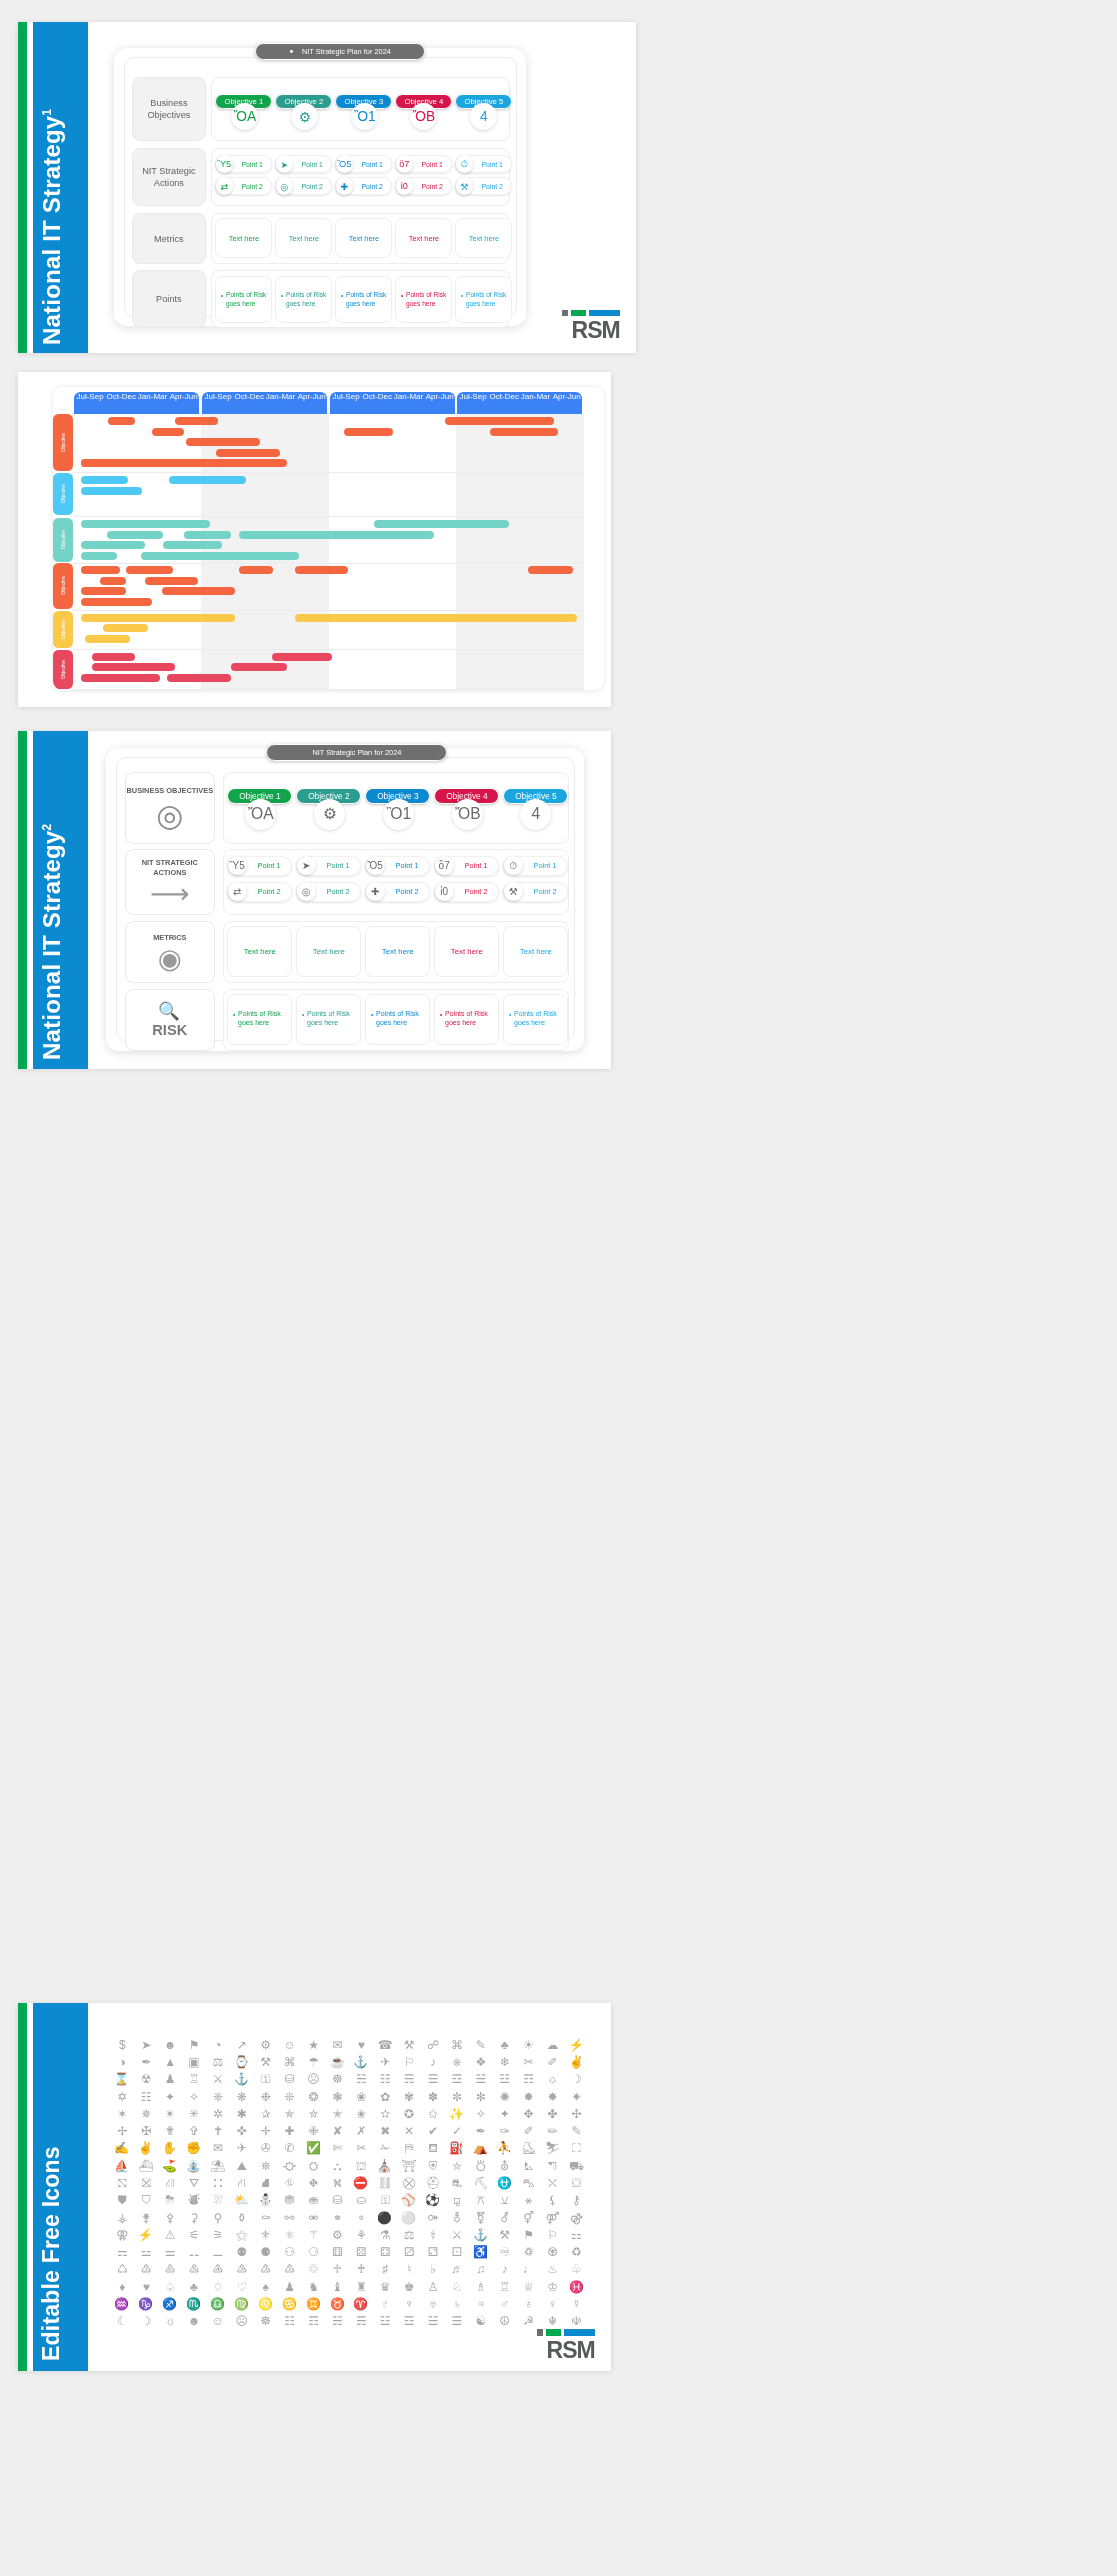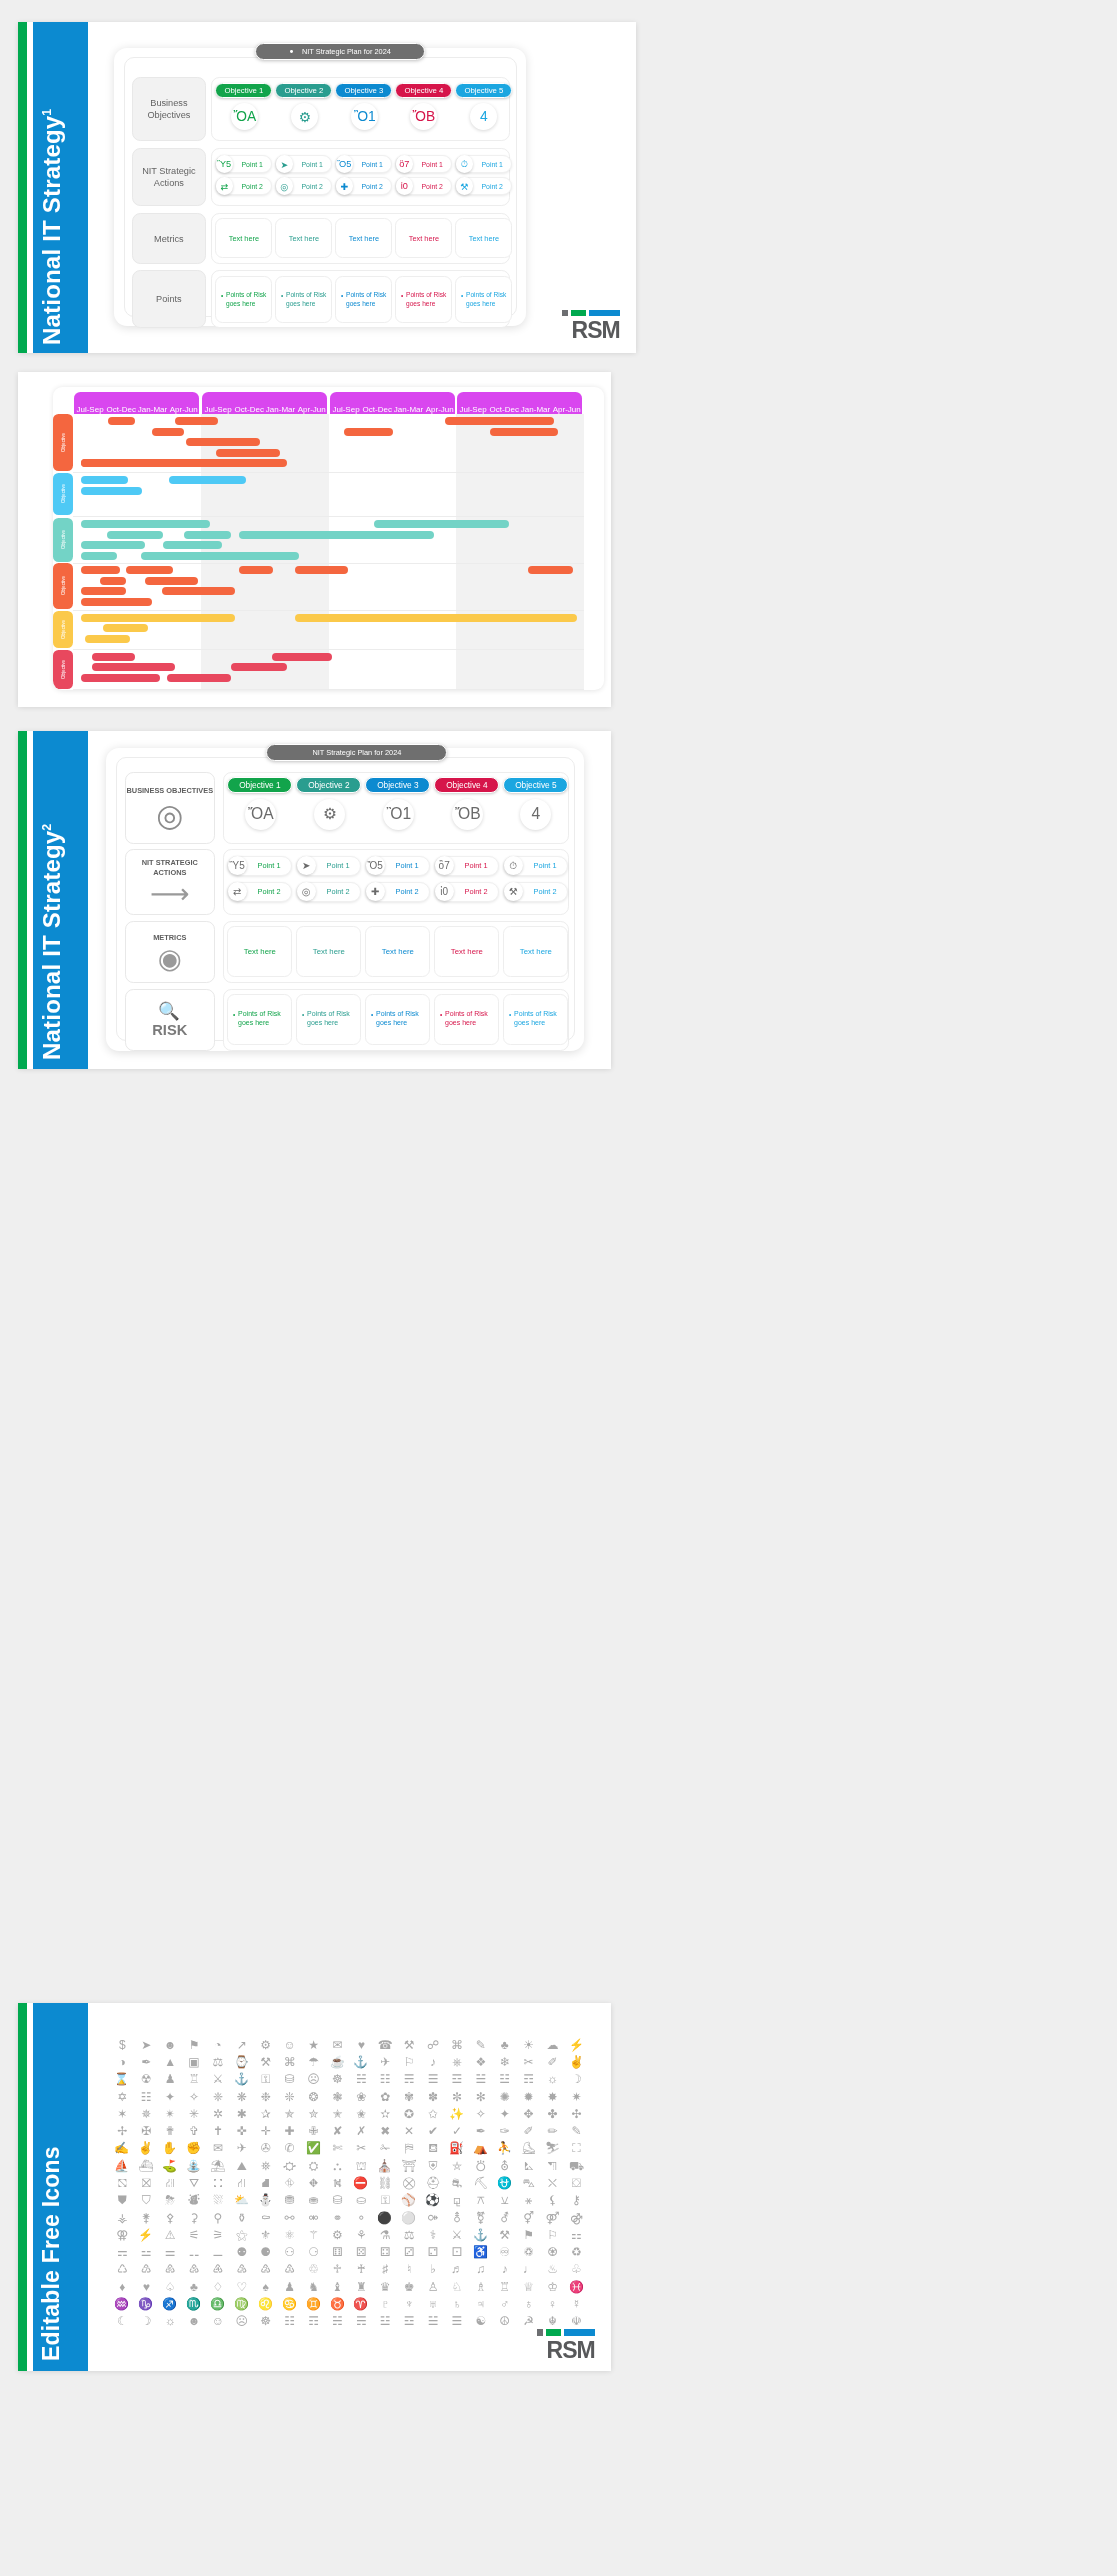--- a/index.html
+++ b/index.html
@@ -63,6 +63,7 @@
     display:flex; align-items:center; justify-content:center;
     border:1.8px solid #fff; box-shadow:0 0.9px 2.8px rgba(0,0,0,.22);
     white-space:nowrap;
+    margin-top:11px;
   }
   .circ {
     position:absolute; background:#fff; border-radius:50%;

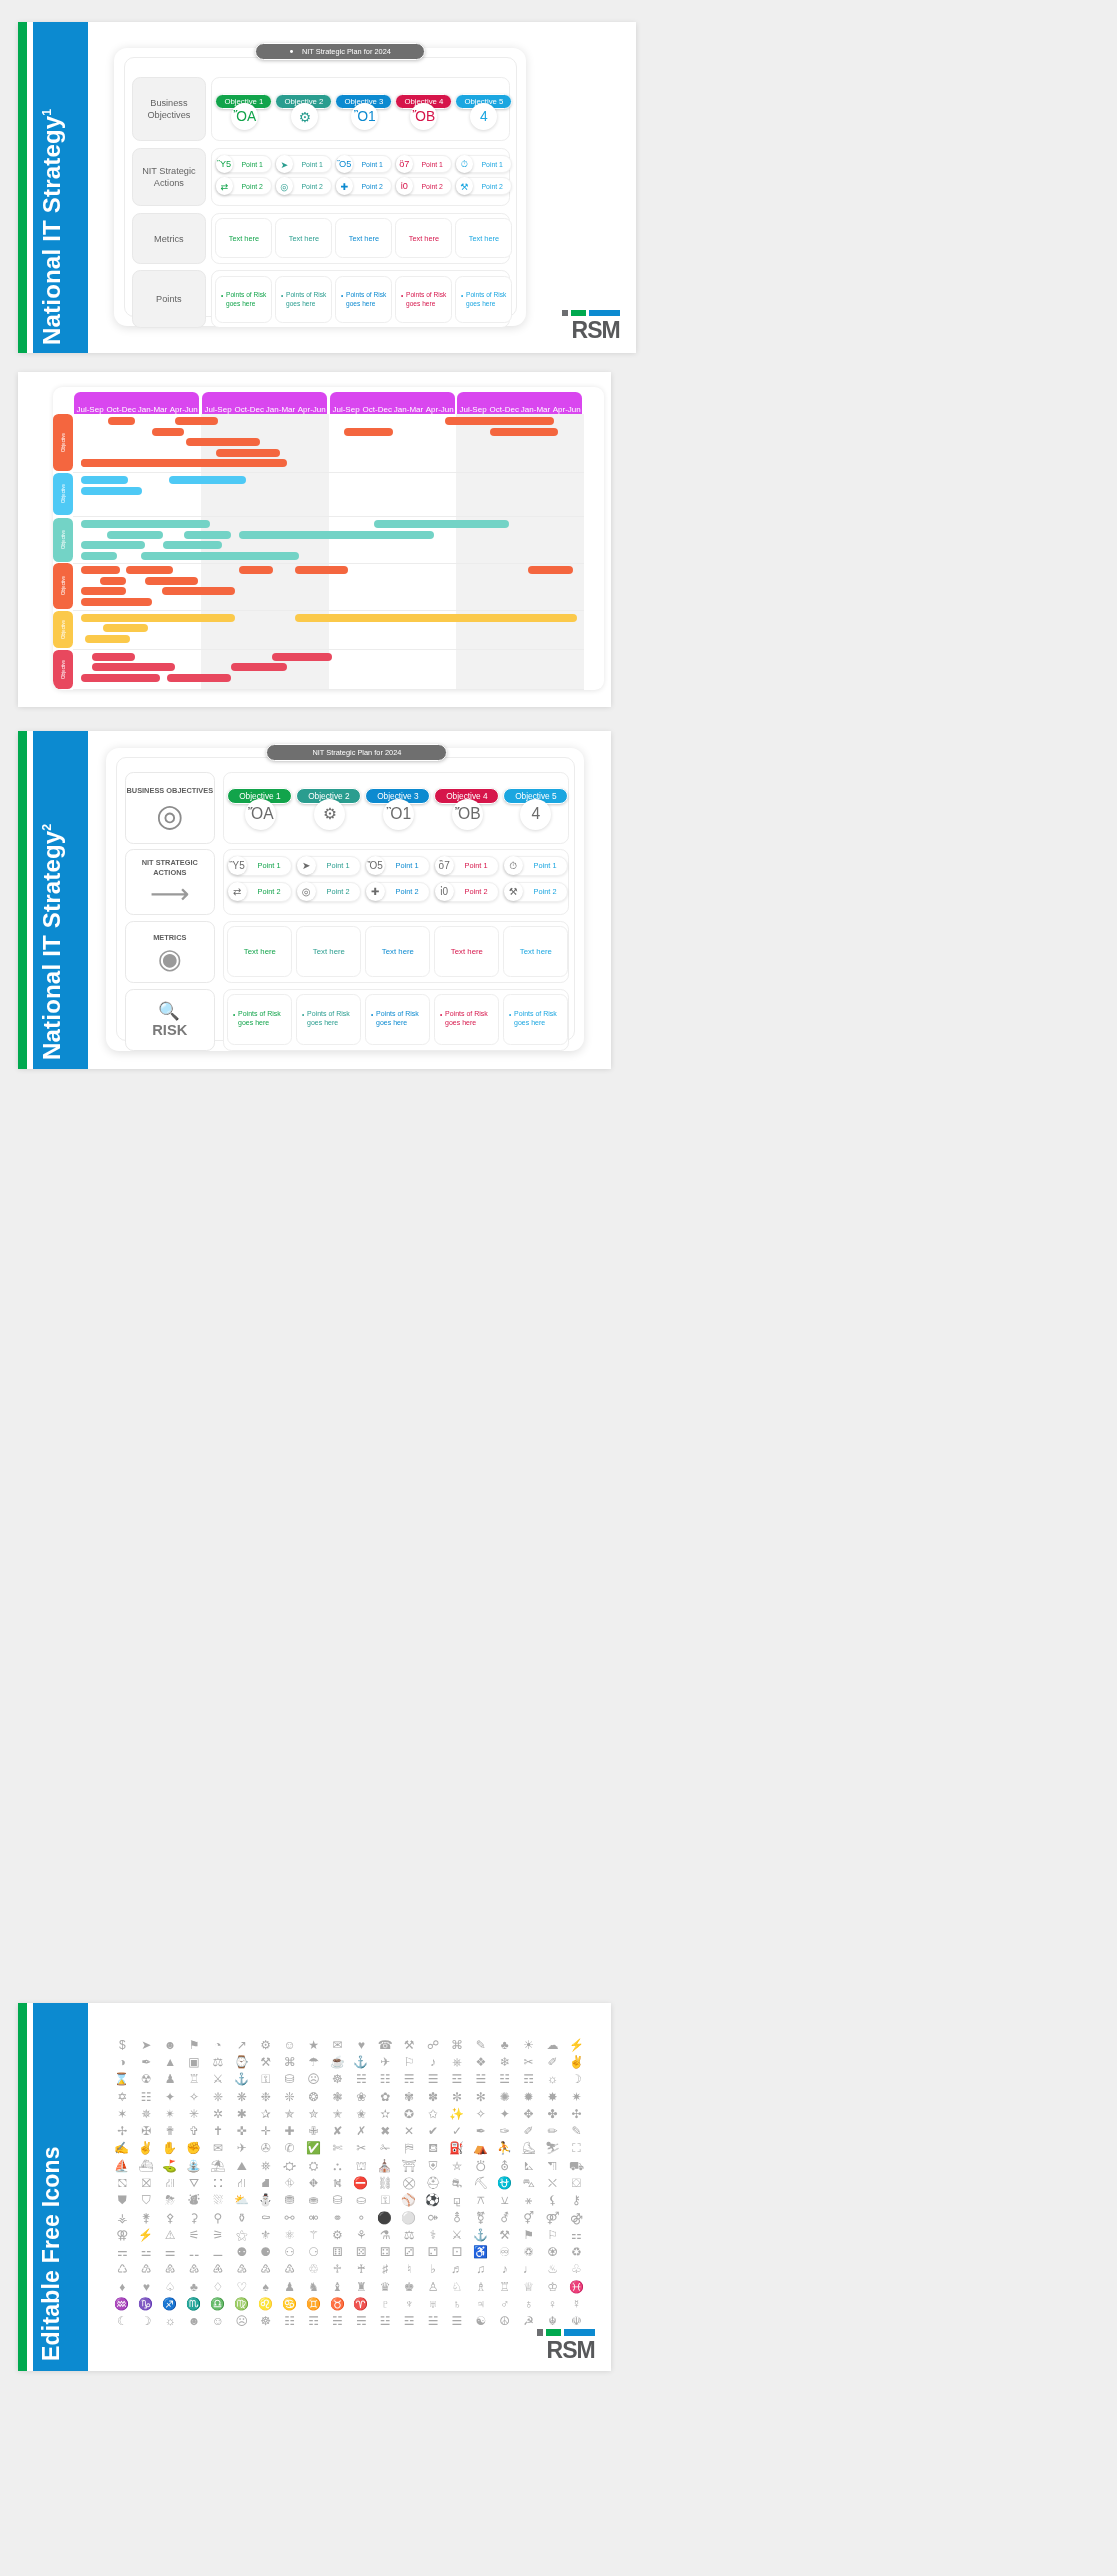--- a/index.html
+++ b/index.html
@@ -88,8 +88,8 @@
   
   .gantt-wrap { position:absolute; background:#fff; border-radius:9.2px; overflow:hidden;
                 box-shadow:0 0.9px 5.5px rgba(0,0,0,.10); }
-  .gantt-hdr { position:absolute; background:#d946ef; border-radius:6.4px 6.4px 0 0;
-               display:flex; align-items:flex-end; }
+  .gantt-hdr { position:absolute; background:#3b82f6; border-radius:6.4px 6.4px 0 0;
+               display:flex; align-items:flex-start; }
   .gantt-hdr span { flex:1; text-align:center; color:#fff; font-size:8px; }
   .gantt-row { position:absolute; border-bottom:0.9px solid #ececec; }
   .gantt-tab { position:absolute; border-radius:5.5px; display:flex; align-items:center;

